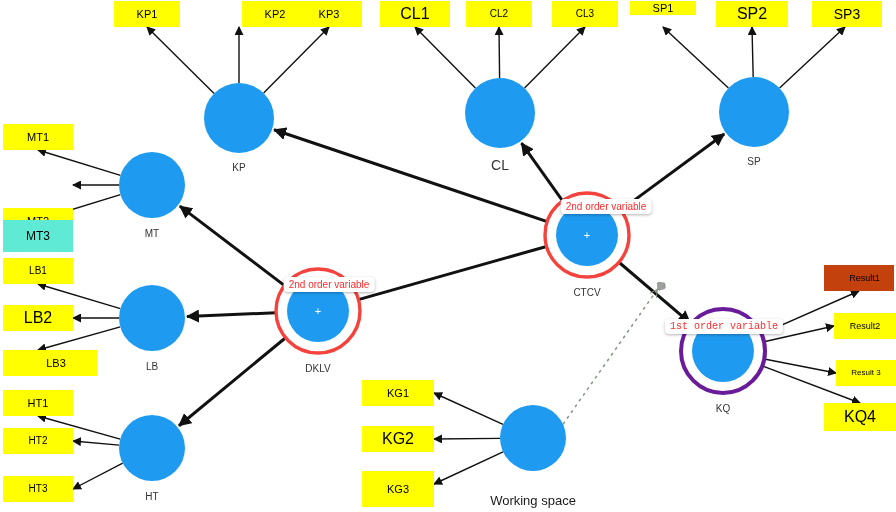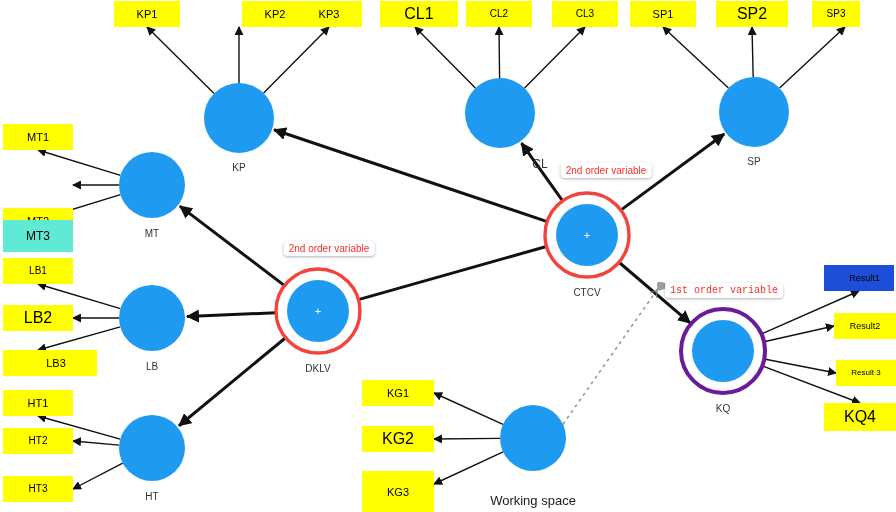--- a/index.html
+++ b/index.html
@@ -139,7 +139,7 @@
       <div class="indicator" style="left: 296px; top: 1px; width: 66px; height: 26px; font-size: 11px; background: rgb(255, 255, 0);">
         <span>KP3</span>
       </div>
-      <div class="indicator" style="left: 380px; top: 1px; width: 78px; height: 26px; font-size: 16px; background: rgb(255, 255, 0);">
+      <div class="indicator" style="left: 380px; top: 1px; width: 70px; height: 26px; font-size: 16px; background: rgb(255, 255, 0);">
         <span>CL1</span>
       </div>
       <div class="indicator" style="left: 466px; top: 1px; width: 66px; height: 26px; font-size: 10px; background: rgb(255, 255, 0);">

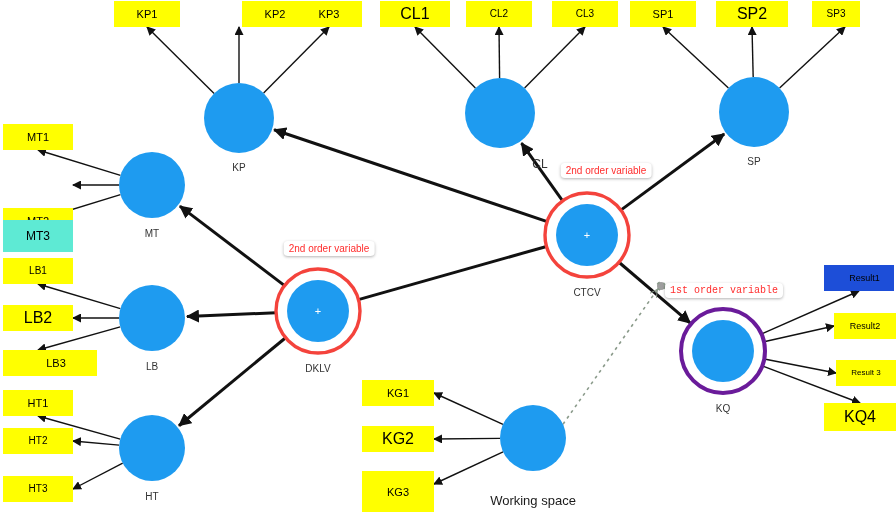--- a/index.html
+++ b/index.html
@@ -148,7 +148,7 @@
       <div class="indicator" style="left: 552px; top: 1px; width: 66px; height: 26px; font-size: 10px; background: rgb(255, 255, 0);">
         <span>CL3</span>
       </div>
-      <div class="indicator" style="left: 630px; top: 1px; width: 66px; height: 26px; font-size: 11px; background: rgb(255, 255, 0);">
+      <div class="indicator" style="left: 630px; top: 1px; width: 66px; height: 14px; font-size: 11px; background: rgb(255, 255, 0);">
         <span>SP1</span>
       </div>
       <div class="indicator" style="left: 716px; top: 1px; width: 72px; height: 26px; font-size: 16px; background: rgb(255, 255, 0);">

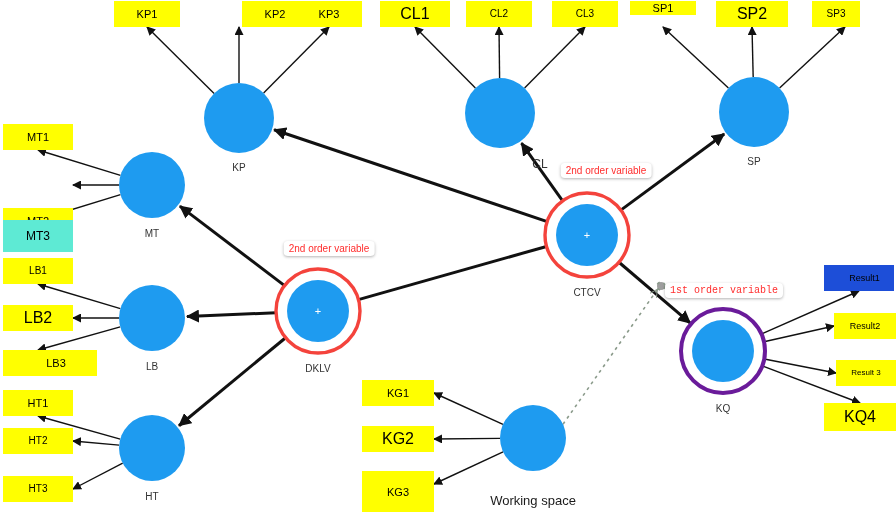--- a/index.html
+++ b/index.html
@@ -154,7 +154,7 @@
       <div class="indicator" style="left: 716px; top: 1px; width: 72px; height: 26px; font-size: 16px; background: rgb(255, 255, 0);">
         <span>SP2</span>
       </div>
-      <div class="indicator" style="left: 812px; top: 1px; width: 48px; height: 26px; font-size: 10px; background: rgb(255, 255, 0);">
+      <div class="indicator" style="left: 812px; top: 1px; width: 70px; height: 26px; font-size: 14px; background: rgb(255, 255, 0);">
         <span>SP3</span>
       </div>
       <div class="indicator" style="left: 3px; top: 124px; width: 70px; height: 26px; font-size: 11px; background: rgb(255, 255, 0);">

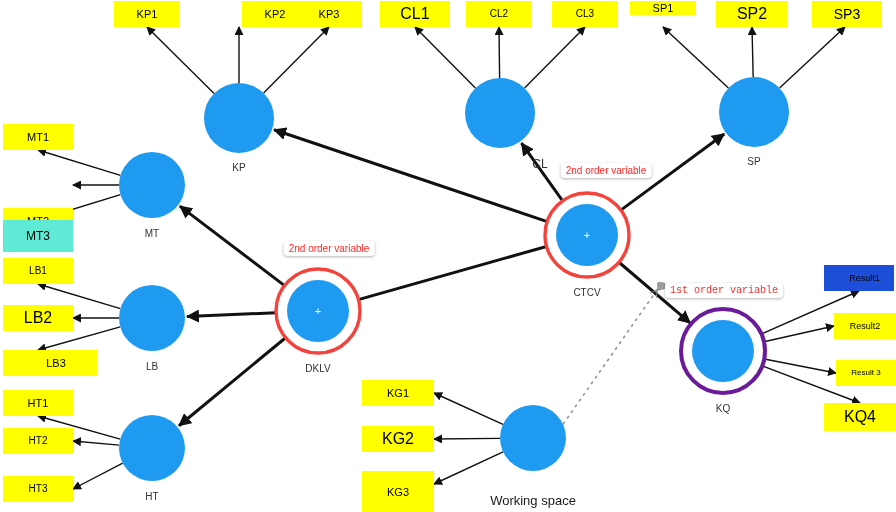--- a/index.html
+++ b/index.html
@@ -206,7 +206,7 @@
         <span>KQ4</span>
       </div>
       <div class="node-label" style="left: 239px; top: 162px; font-size: 10px;">KP</div>
-      <div class="node-label" style="left: 500px; top: 157px; font-size: 12px; margin-left: 40px;">CL</div>
+      <div class="node-label" style="left: 500px; top: 157px; font-size: 14px;">CL</div>
       <div class="node-label" style="left: 754px; top: 156px; font-size: 10px;">SP</div>
       <div class="node-label" style="left: 152px; top: 228px; font-size: 10px;">MT</div>
       <div class="node-label" style="left: 152px; top: 361px; font-size: 10px;">LB</div>

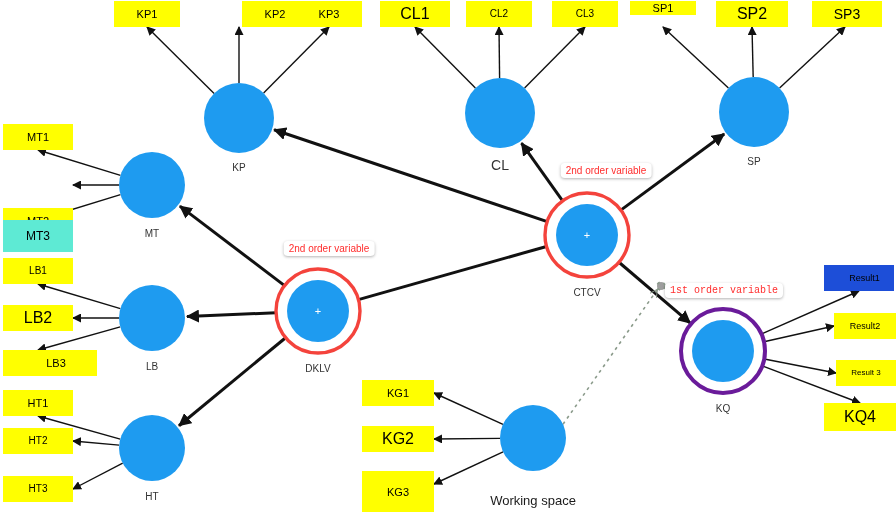--- a/index.html
+++ b/index.html
@@ -38,6 +38,7 @@
     font-size:10px;
     box-shadow:0 1px 3px rgba(0,0,0,0.30);
     transform:translateX(-50%);
+    margin-top:36px;
   }
   .plus{
     position:absolute;

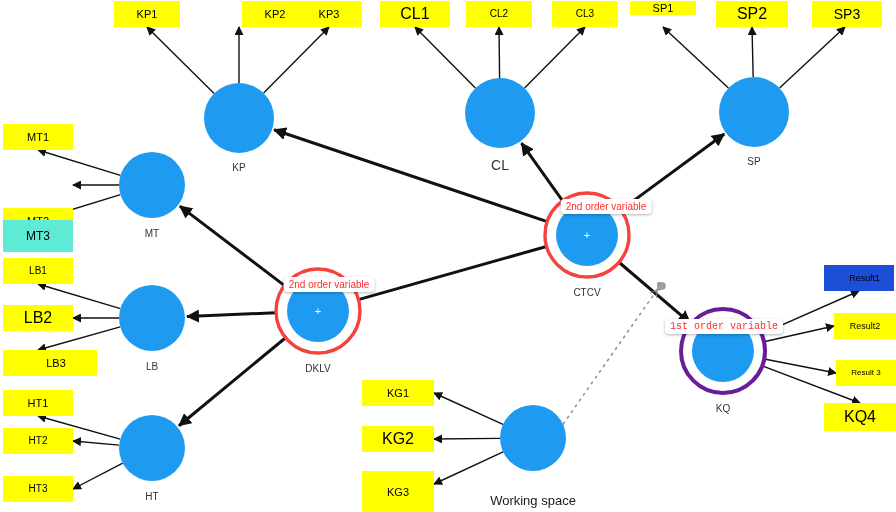--- a/index.html
+++ b/index.html
@@ -194,7 +194,7 @@
       <div class="indicator" style="left: 362px; top: 471px; width: 72px; height: 42px; font-size: 11px; background: rgb(255, 255, 0);">
         <span>KG3</span>
       </div>
-      <div class="indicator" style="left: 824px; top: 265px; width: 70px; height: 26px; font-size: 9px; background: #1d4ed8; padding-left: 11px;">
+      <div class="indicator" style="left: 824px; top: 265px; width: 70px; height: 26px; font-size: 9px; background: #c2410c; padding-left: 11px;">
         <span>Result1</span>
       </div>
       <div class="indicator" style="left: 834px; top: 313px; width: 62px; height: 26px; font-size: 9px; background: rgb(255, 255, 0);">

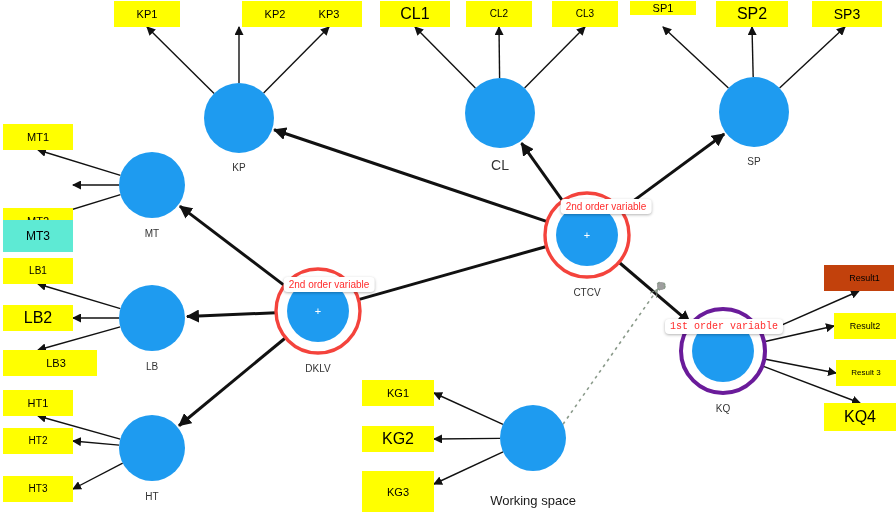--- a/index.html
+++ b/index.html
@@ -191,7 +191,7 @@
       <div class="indicator" style="left: 362px; top: 426px; width: 72px; height: 26px; font-size: 16px; background: rgb(255, 255, 0);">
         <span>KG2</span>
       </div>
-      <div class="indicator" style="left: 362px; top: 471px; width: 72px; height: 42px; font-size: 11px; background: rgb(255, 255, 0);">
+      <div class="indicator" style="left: 362px; top: 471px; width: 72px; height: 36px; font-size: 11px; background: rgb(255, 255, 0);">
         <span>KG3</span>
       </div>
       <div class="indicator" style="left: 824px; top: 265px; width: 70px; height: 26px; font-size: 9px; background: #c2410c; padding-left: 11px;">

